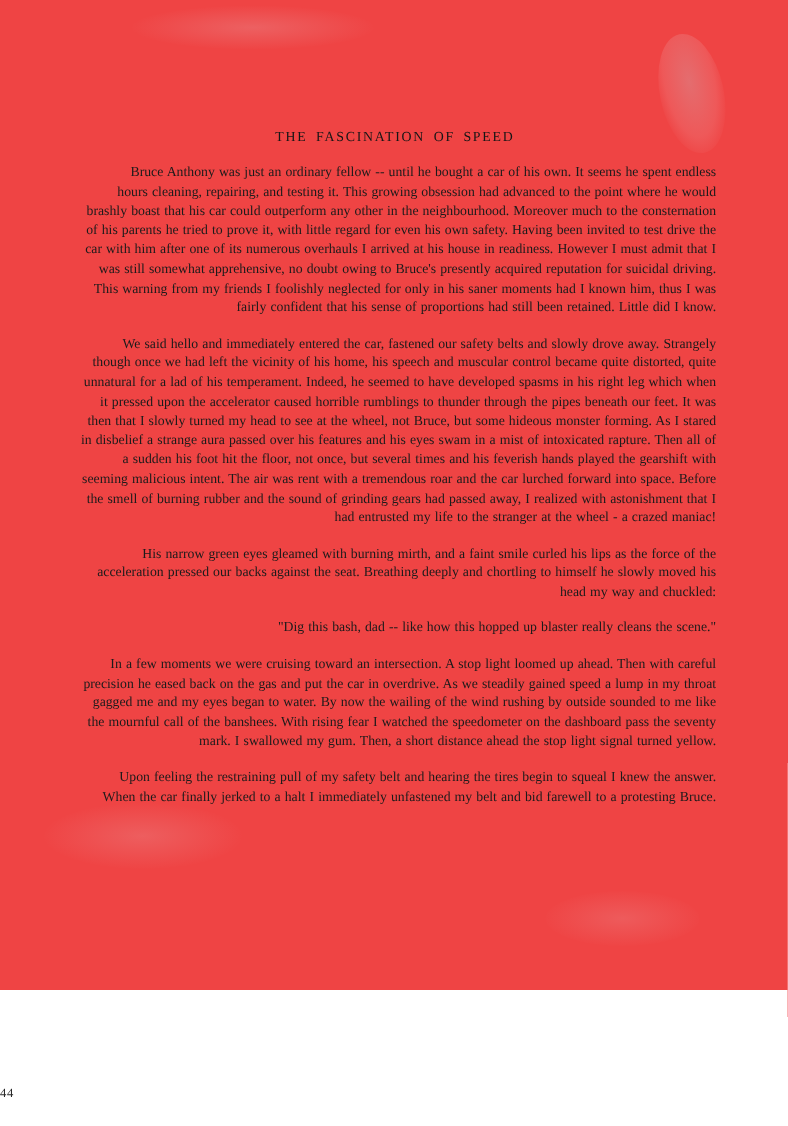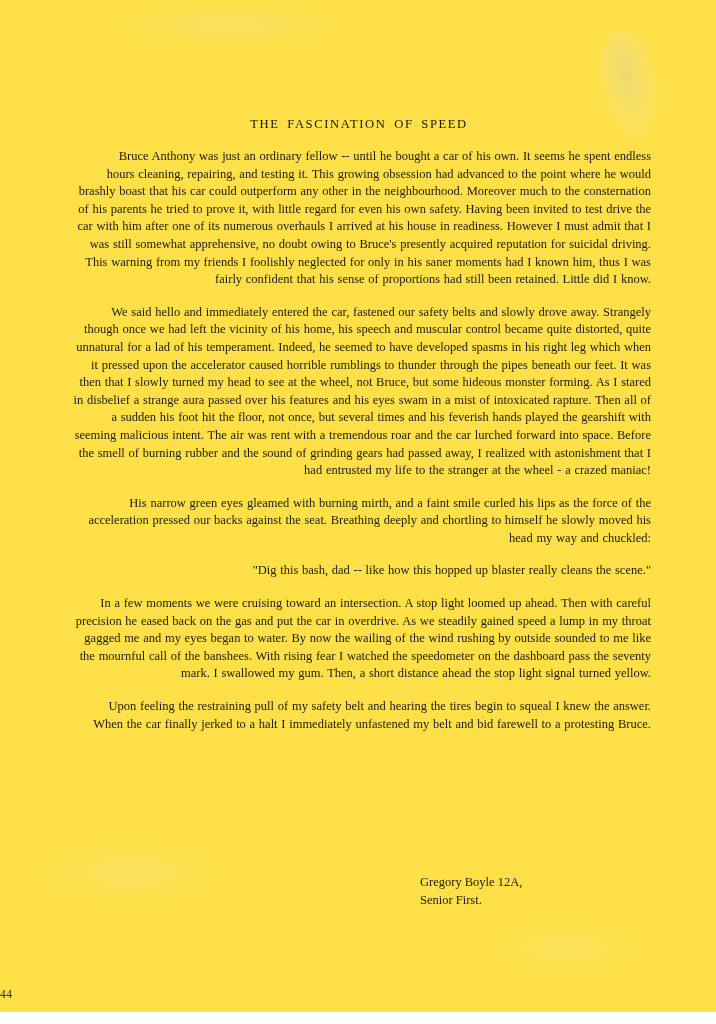--- a/index.html
+++ b/index.html
@@ -20,8 +20,8 @@
   #page-sheet {
     position: relative;
     width: 716px;
-    height: 1012px;
-    background: #fde047;
+    height: 900px;
+    background: #ef4444;
     box-sizing: border-box;
   }
 

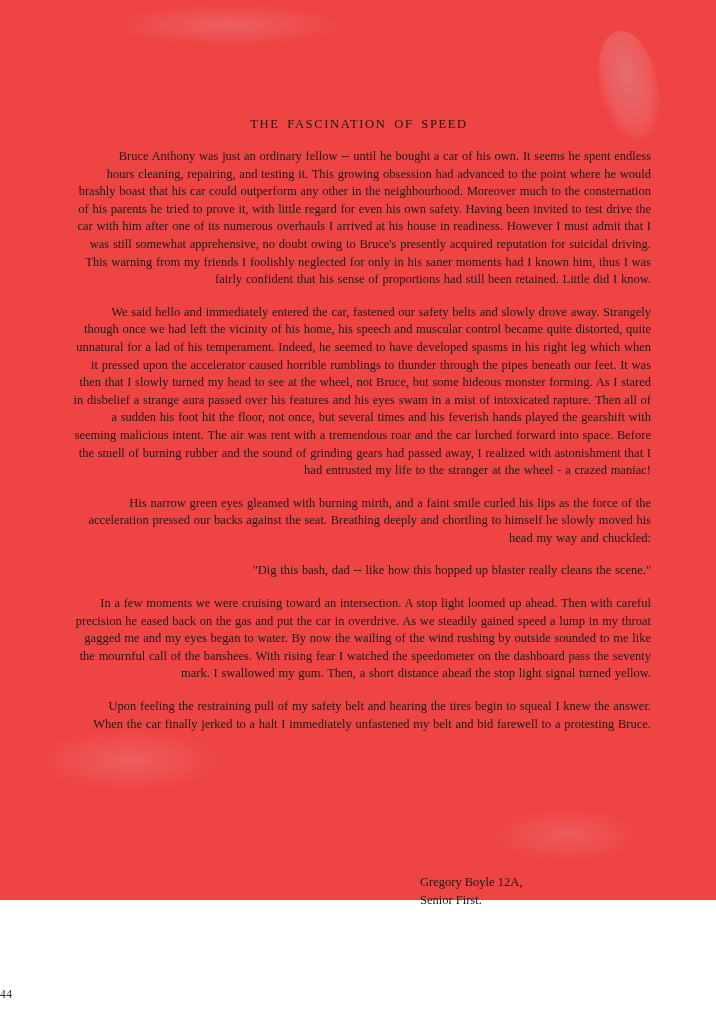--- a/index.html
+++ b/index.html
@@ -148,10 +148,6 @@
 
   </div>
 
-  <div id="signature">
-    <span class="sig-line">Gregory Boyle 12A,</span>
-    <span class="sig-line">Senior First.</span>
-  </div>
 
   <div id="folio">44</div>
 

